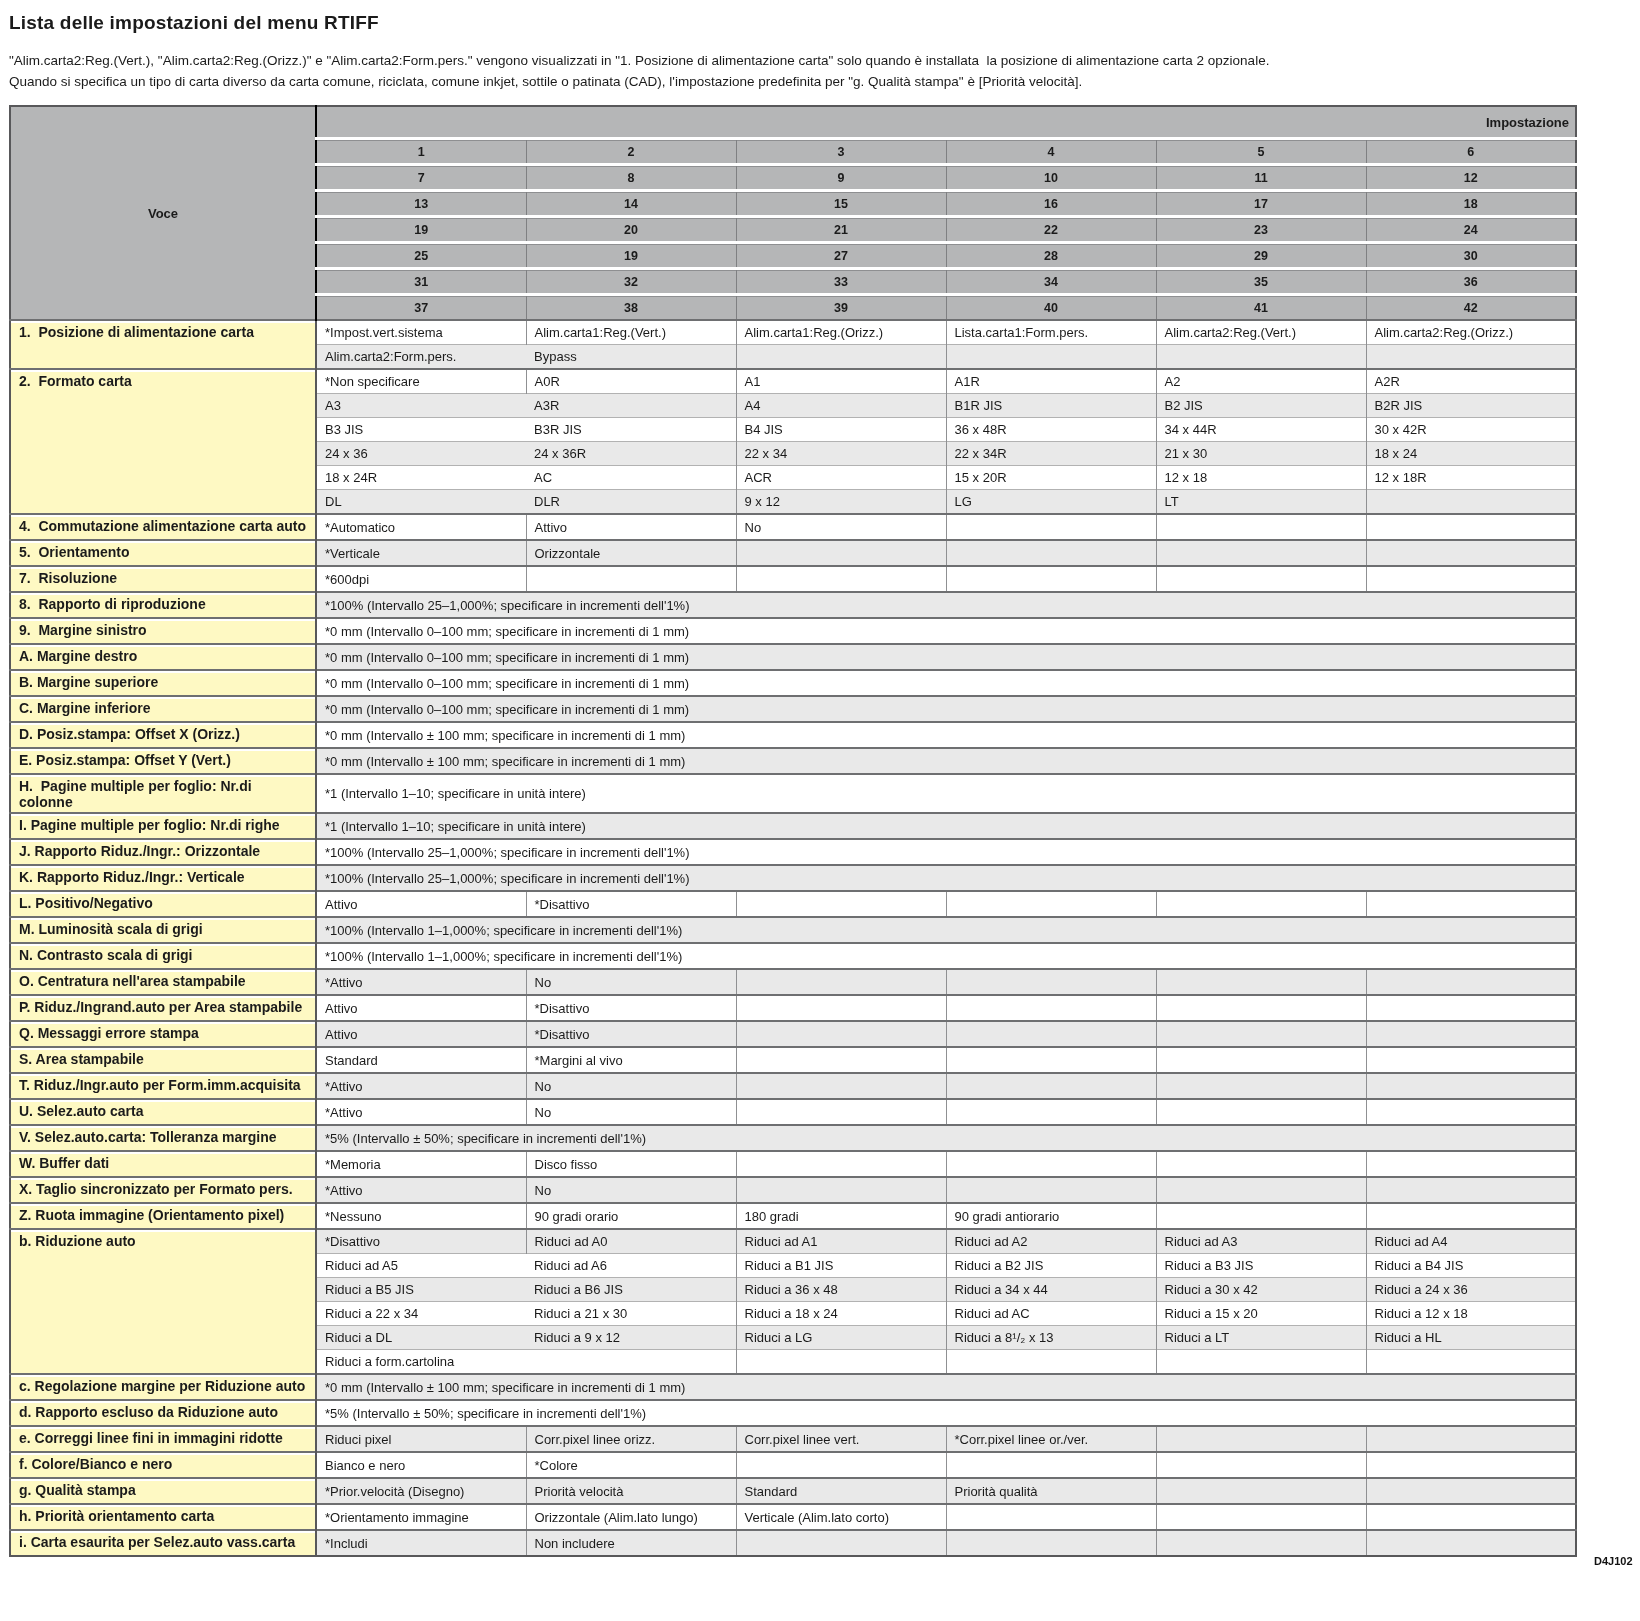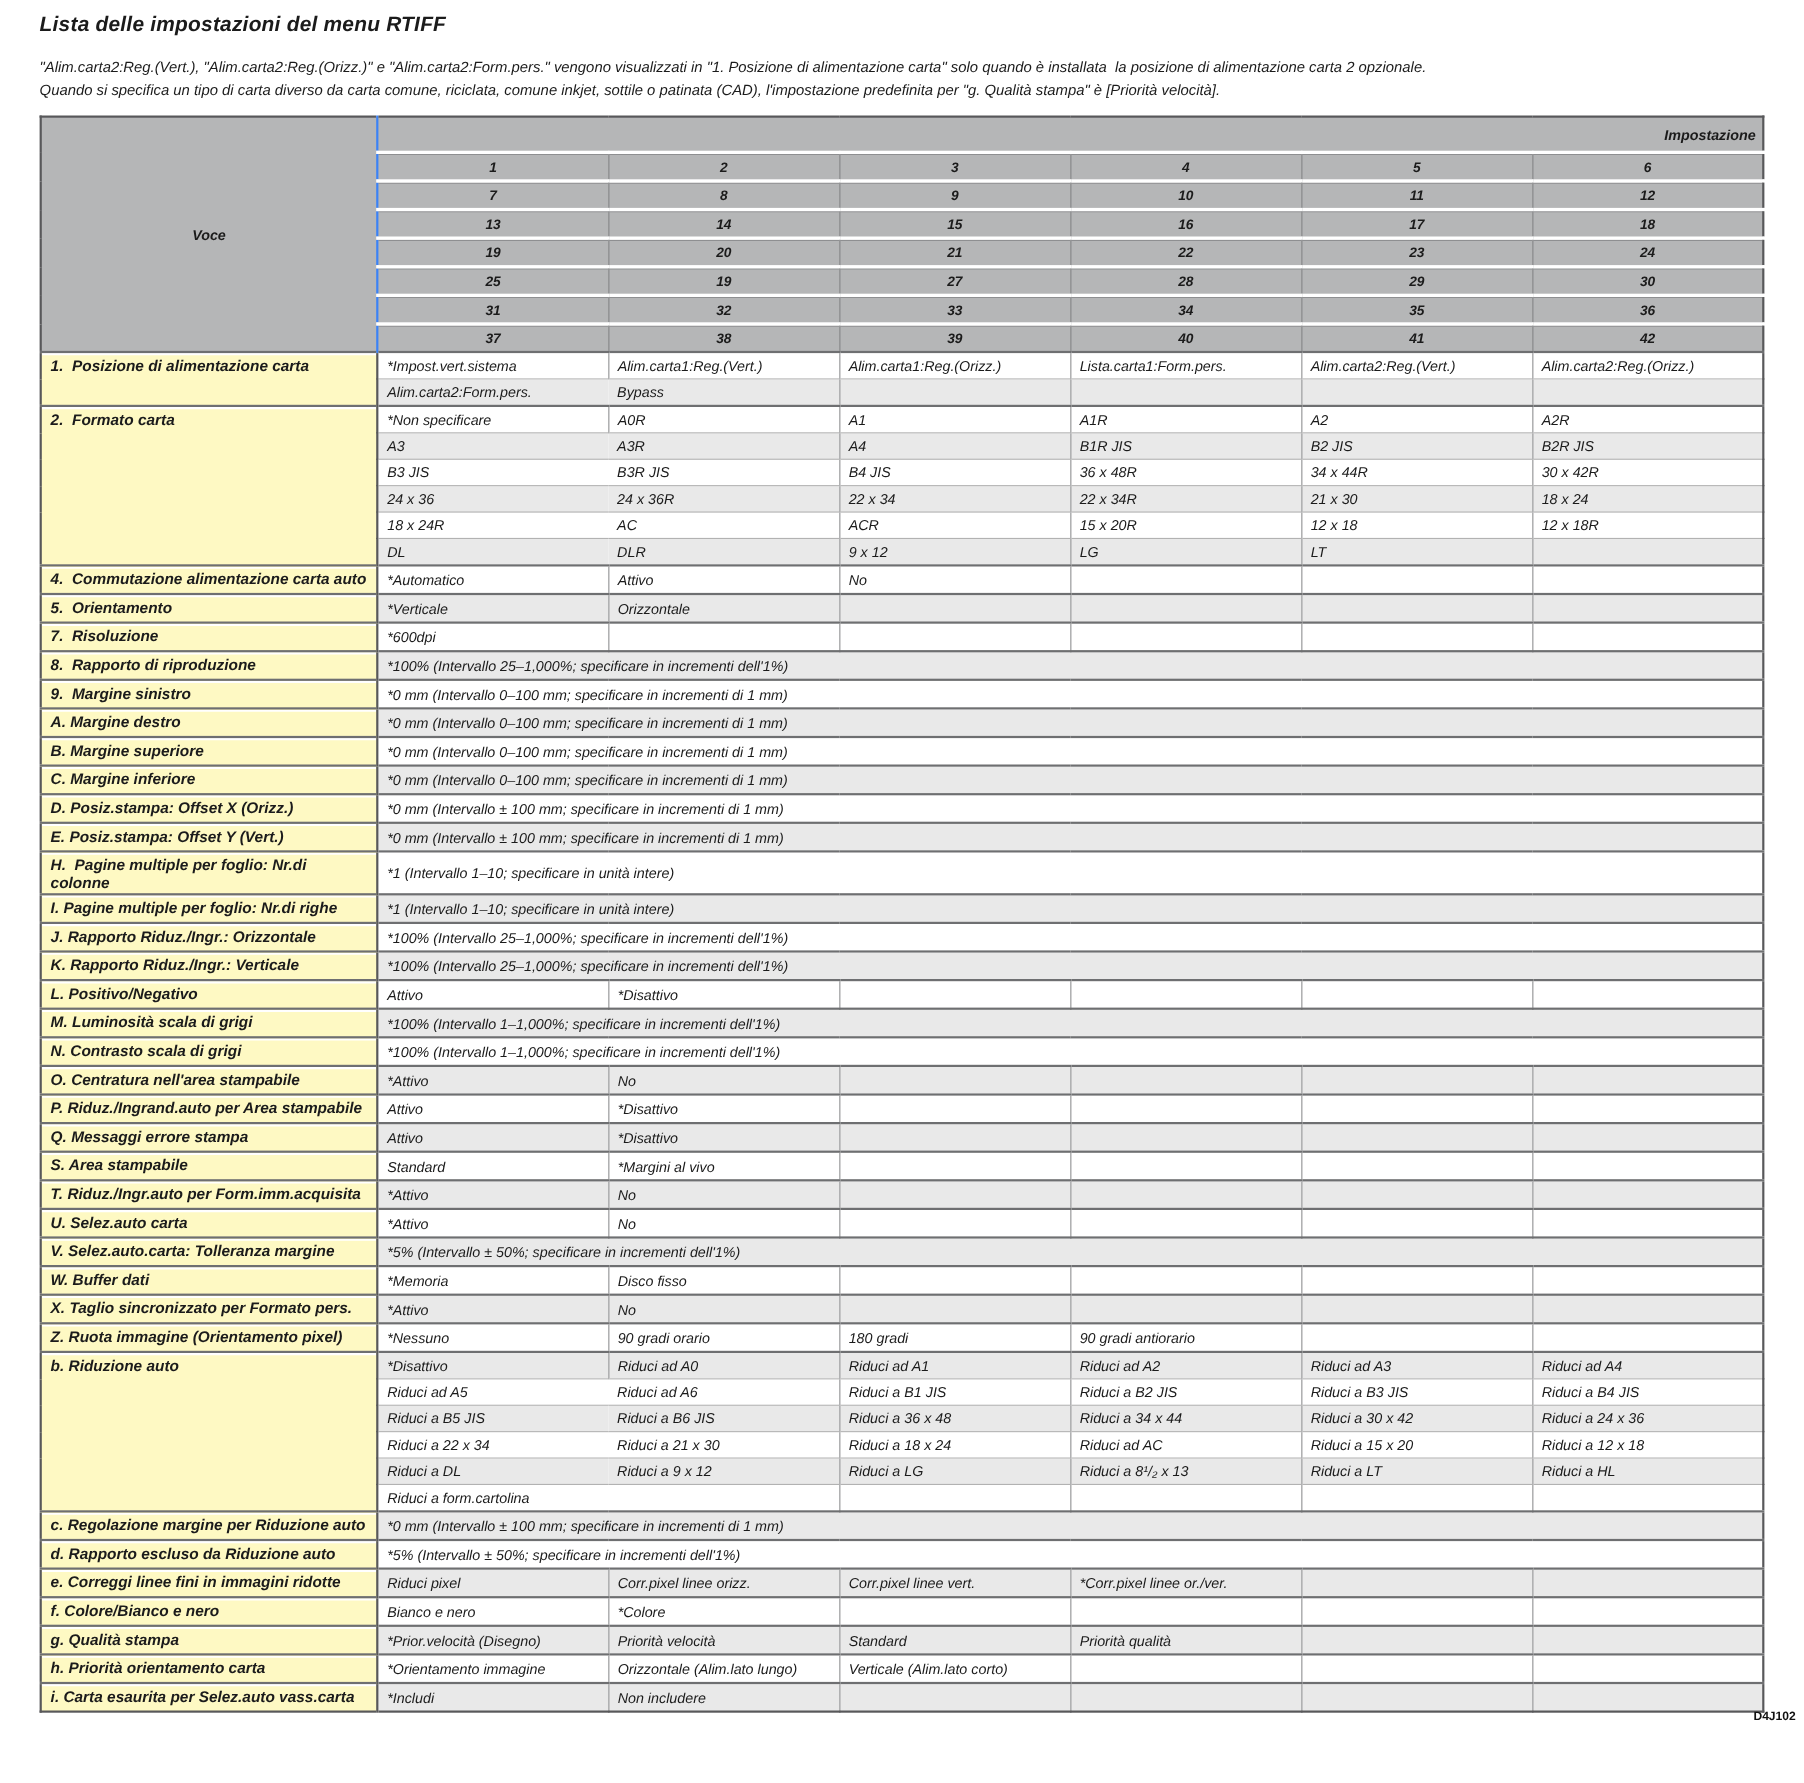--- a/index.html
+++ b/index.html
@@ -8,7 +8,7 @@
     font-family:"Liberation Sans","DejaVu Sans",sans-serif;
     color:#1b1b1b;-webkit-font-smoothing:antialiased;
   }
-  .page{padding:8px 24px 0 36px;font-style:italic;}
+  .page{padding:8px 24px 0 9px;}
   .title{
     font-size:19px;font-weight:bold;margin:4px 0 16px 0;letter-spacing:.2px;
   }

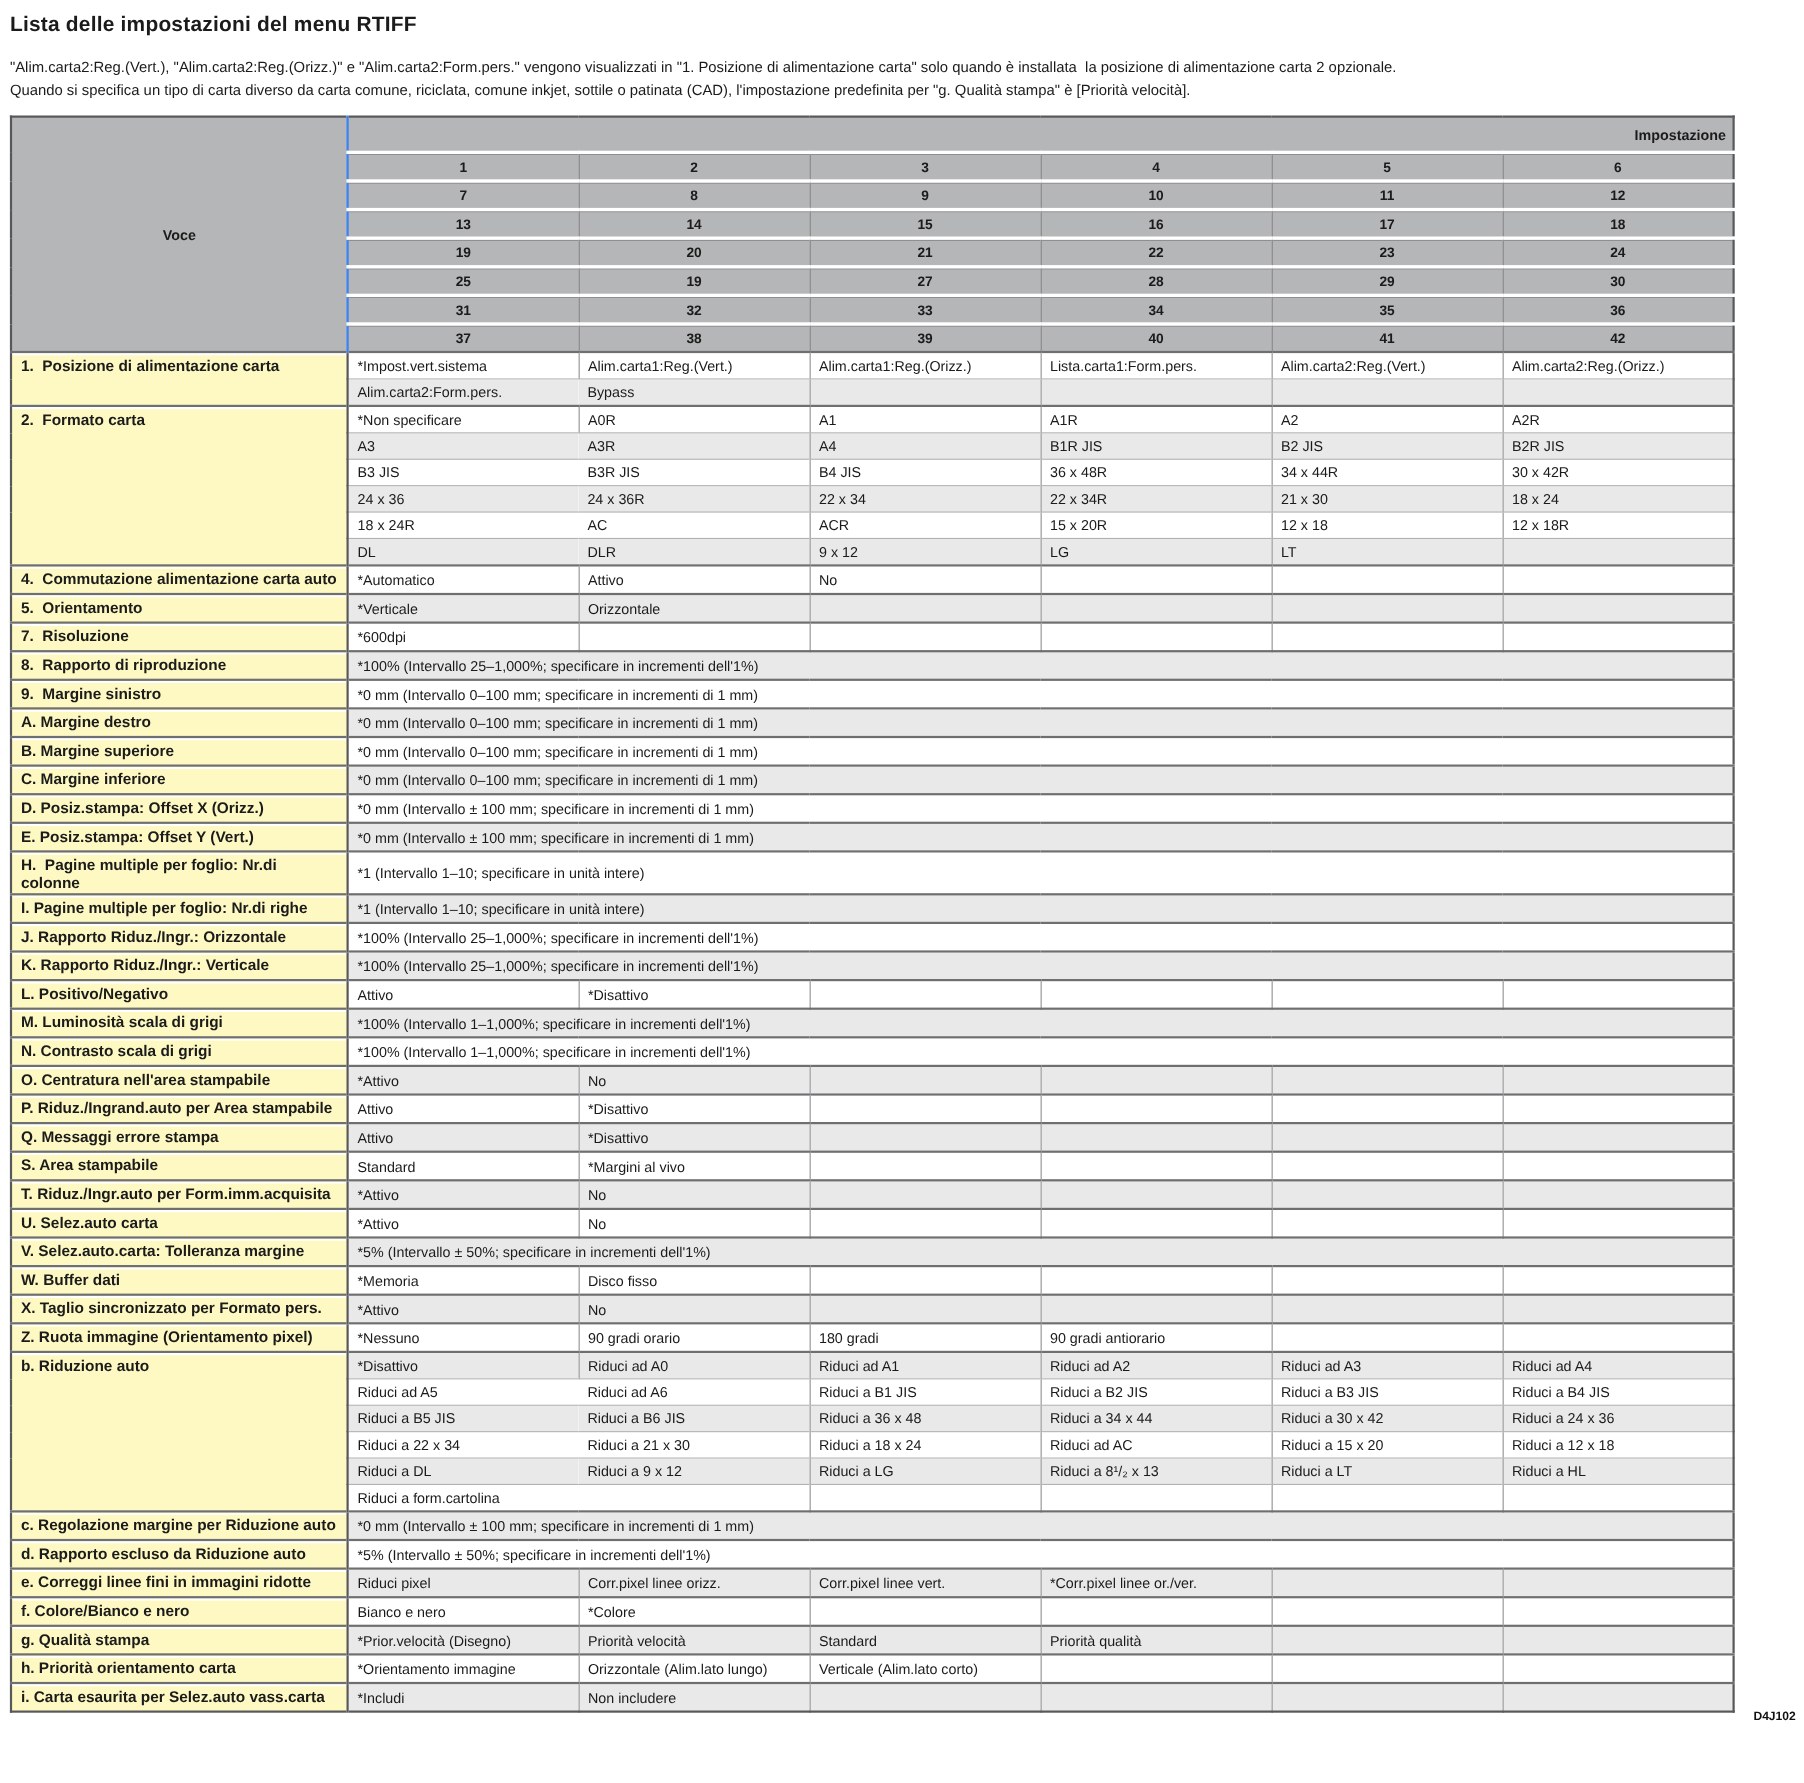--- a/index.html
+++ b/index.html
@@ -28,7 +28,7 @@
   th{font-weight:bold;padding:2px 6px;}
   th.voce{
     background:#b5b6b7;text-align:center;vertical-align:middle;
-    border-right:2px solid #3b82f6;font-size:13px;
+    border-right:2px solid #000000;font-size:13px;
   }
   th.imp{
     background:#b5b6b7;text-align:right;height:26px;font-size:13px;

